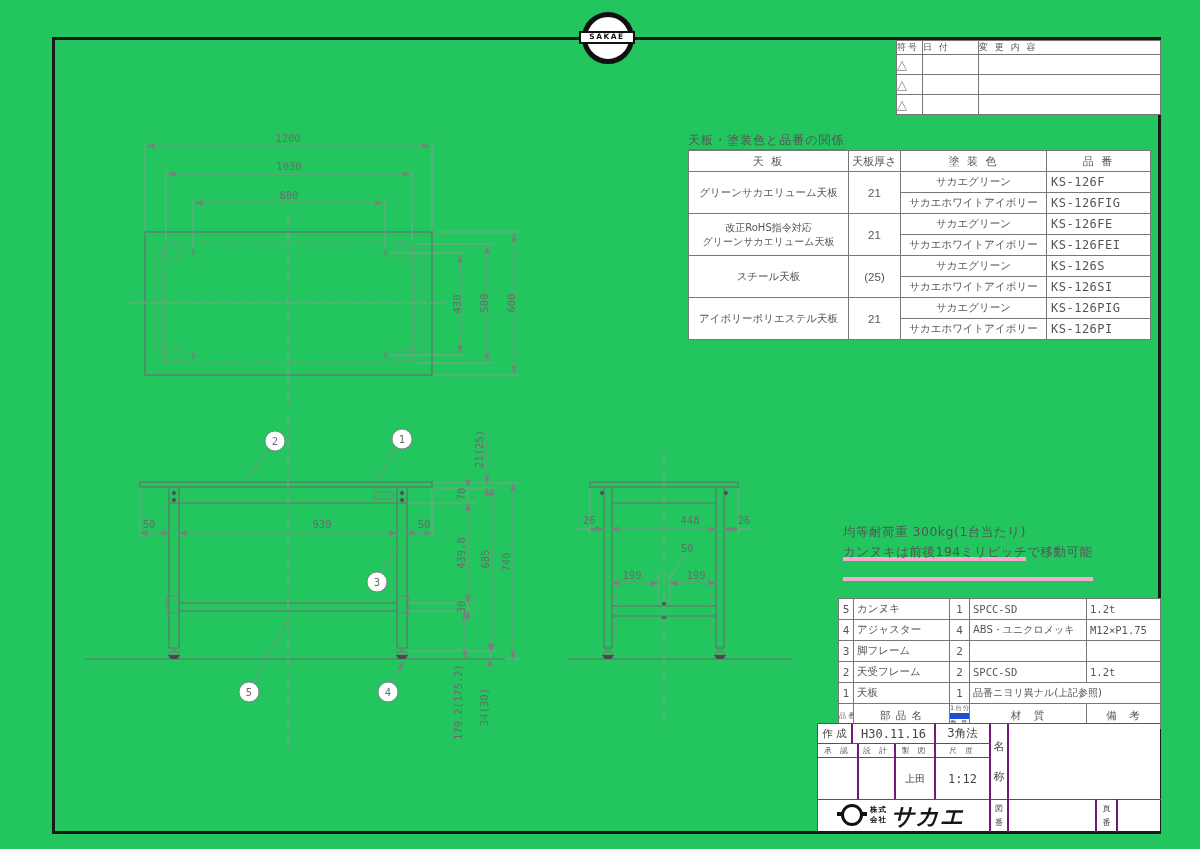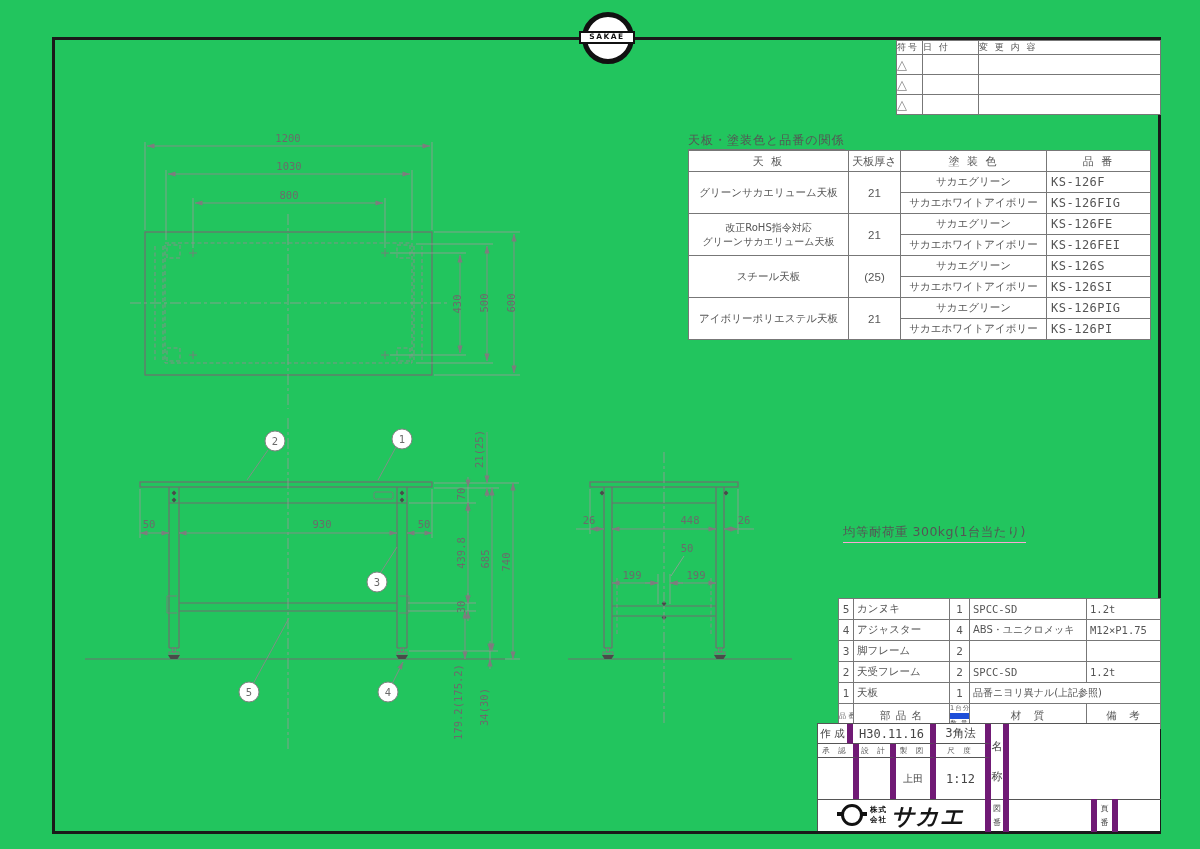--- a/index.html
+++ b/index.html
@@ -49,7 +49,7 @@
   .spec .thk{font-family:Liberation Sans, sans-serif;font-size:11.5px}
   .cell-line:empty{display:none}
 
-  .note{position:absolute;font-size:12.5px;color:#555;letter-spacing:0.5px;border-bottom:1px solid #f9a8d4;padding-bottom:1px}
+  .note{position:absolute;font-size:12.5px;color:#555;letter-spacing:0.5px;border-bottom:4px solid #f9a8d4;padding-bottom:16px}
 
   .parts{left:838px;top:598px;width:322px;font-size:10.5px;color:#555}
   .parts td{height:20px}

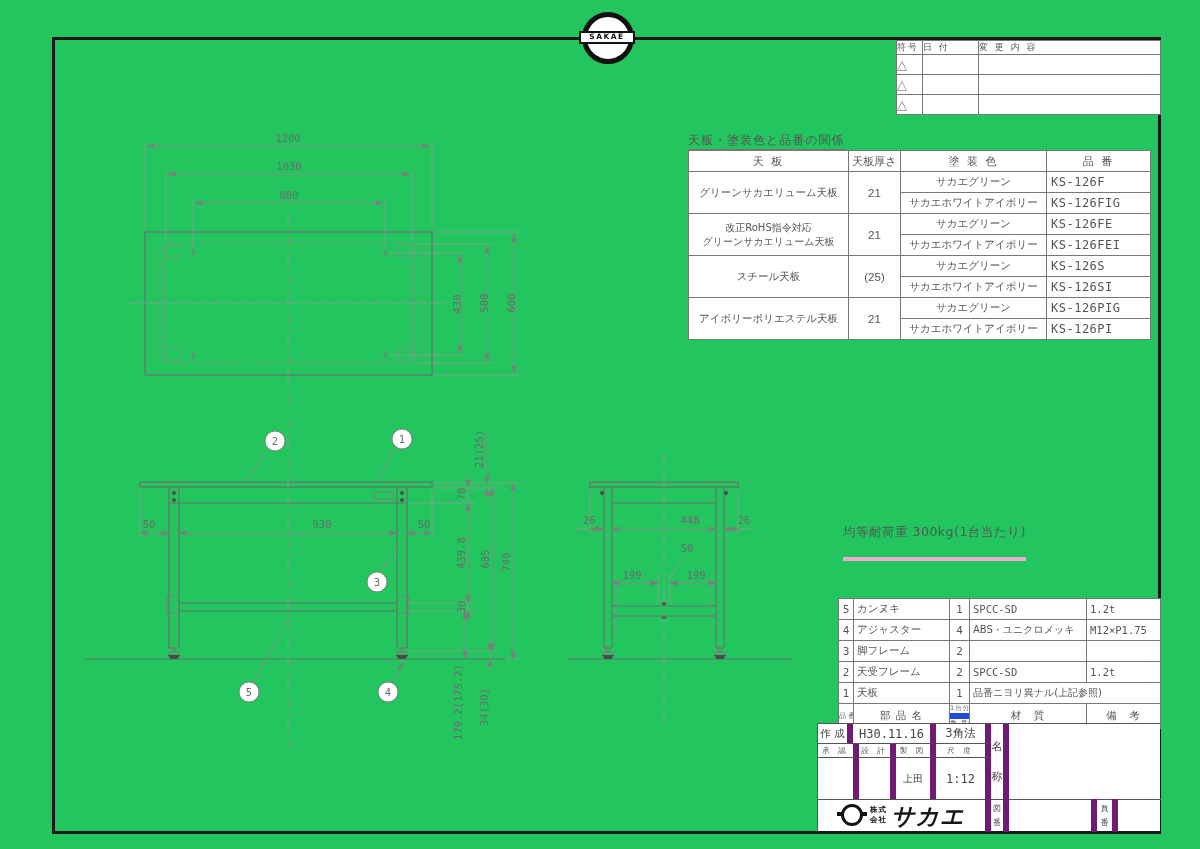--- a/index.html
+++ b/index.html
@@ -300,6 +300,7 @@
     </table>
 
   <div class="note" style="left:843px;top:524px">均等耐荷重 300kg(1台当たり)</div>
+  <div class="note" style="left:843px;top:544px">カンヌキは前後194ミリピッチで移動可能</div>
 
   <table class="parts">
     <colgroup>

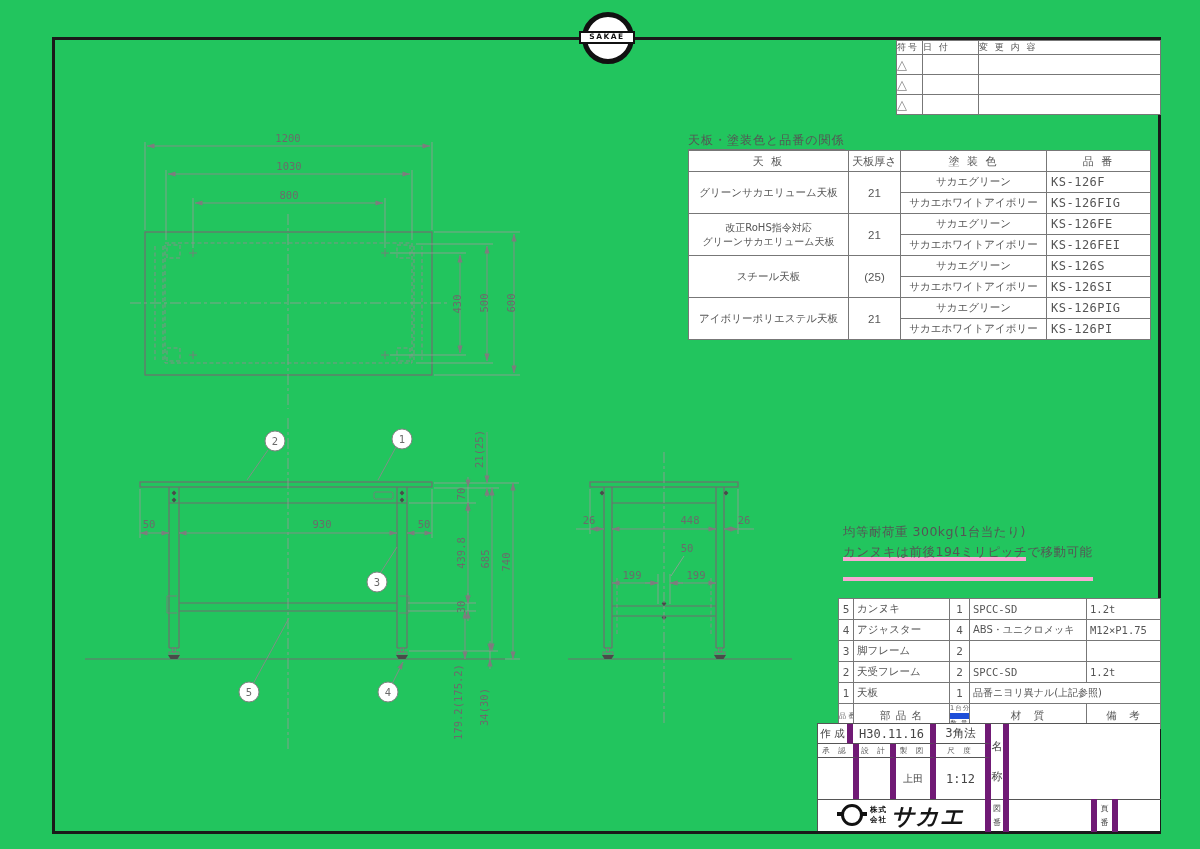--- a/index.html
+++ b/index.html
@@ -66,7 +66,7 @@
           border-left:1px solid #555;box-sizing:border-box;background:#fff}
   .tc{position:absolute;box-sizing:border-box;display:flex;align-items:center;justify-content:center;
       font-size:10.5px;color:#444}
-  .br{border-right:6px solid #701a75}
+  .br{border-right:2px solid #701a75}
   .bb{border-bottom:1px solid #555}
   .sm{font-size:7.5px;letter-spacing:3px;color:#555}
   .mono{font-family:"DejaVu Sans Mono",monospace}

